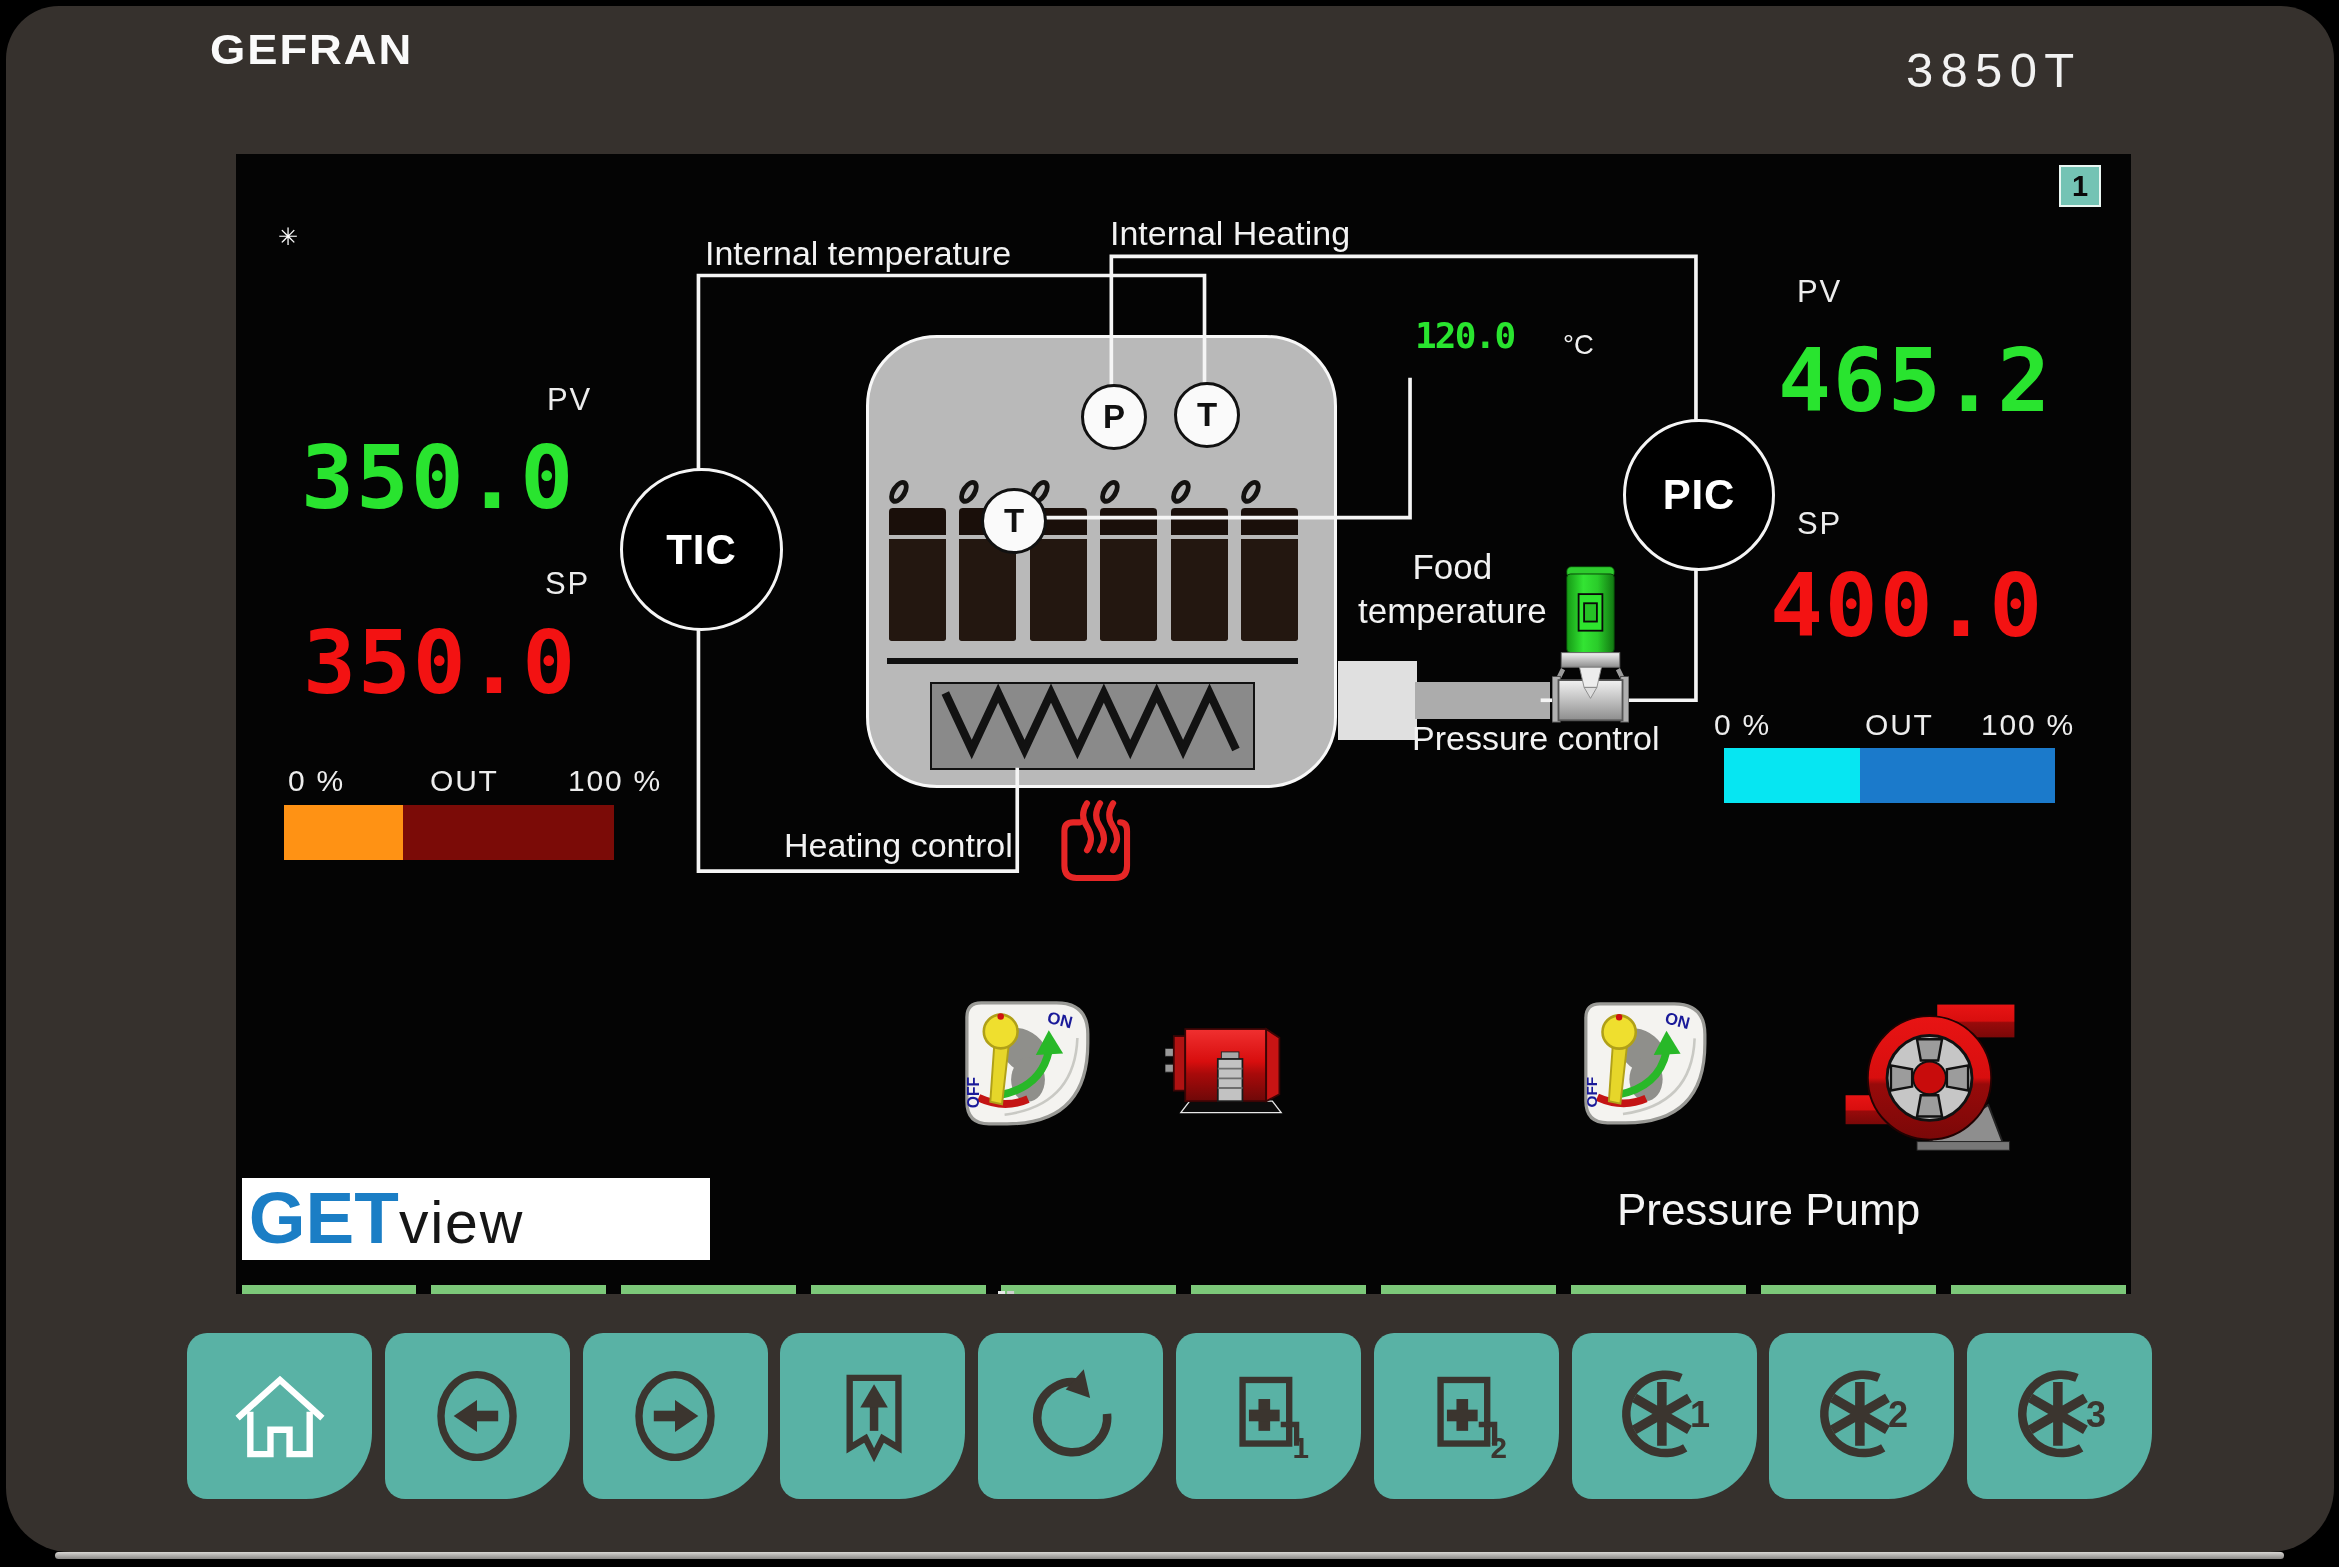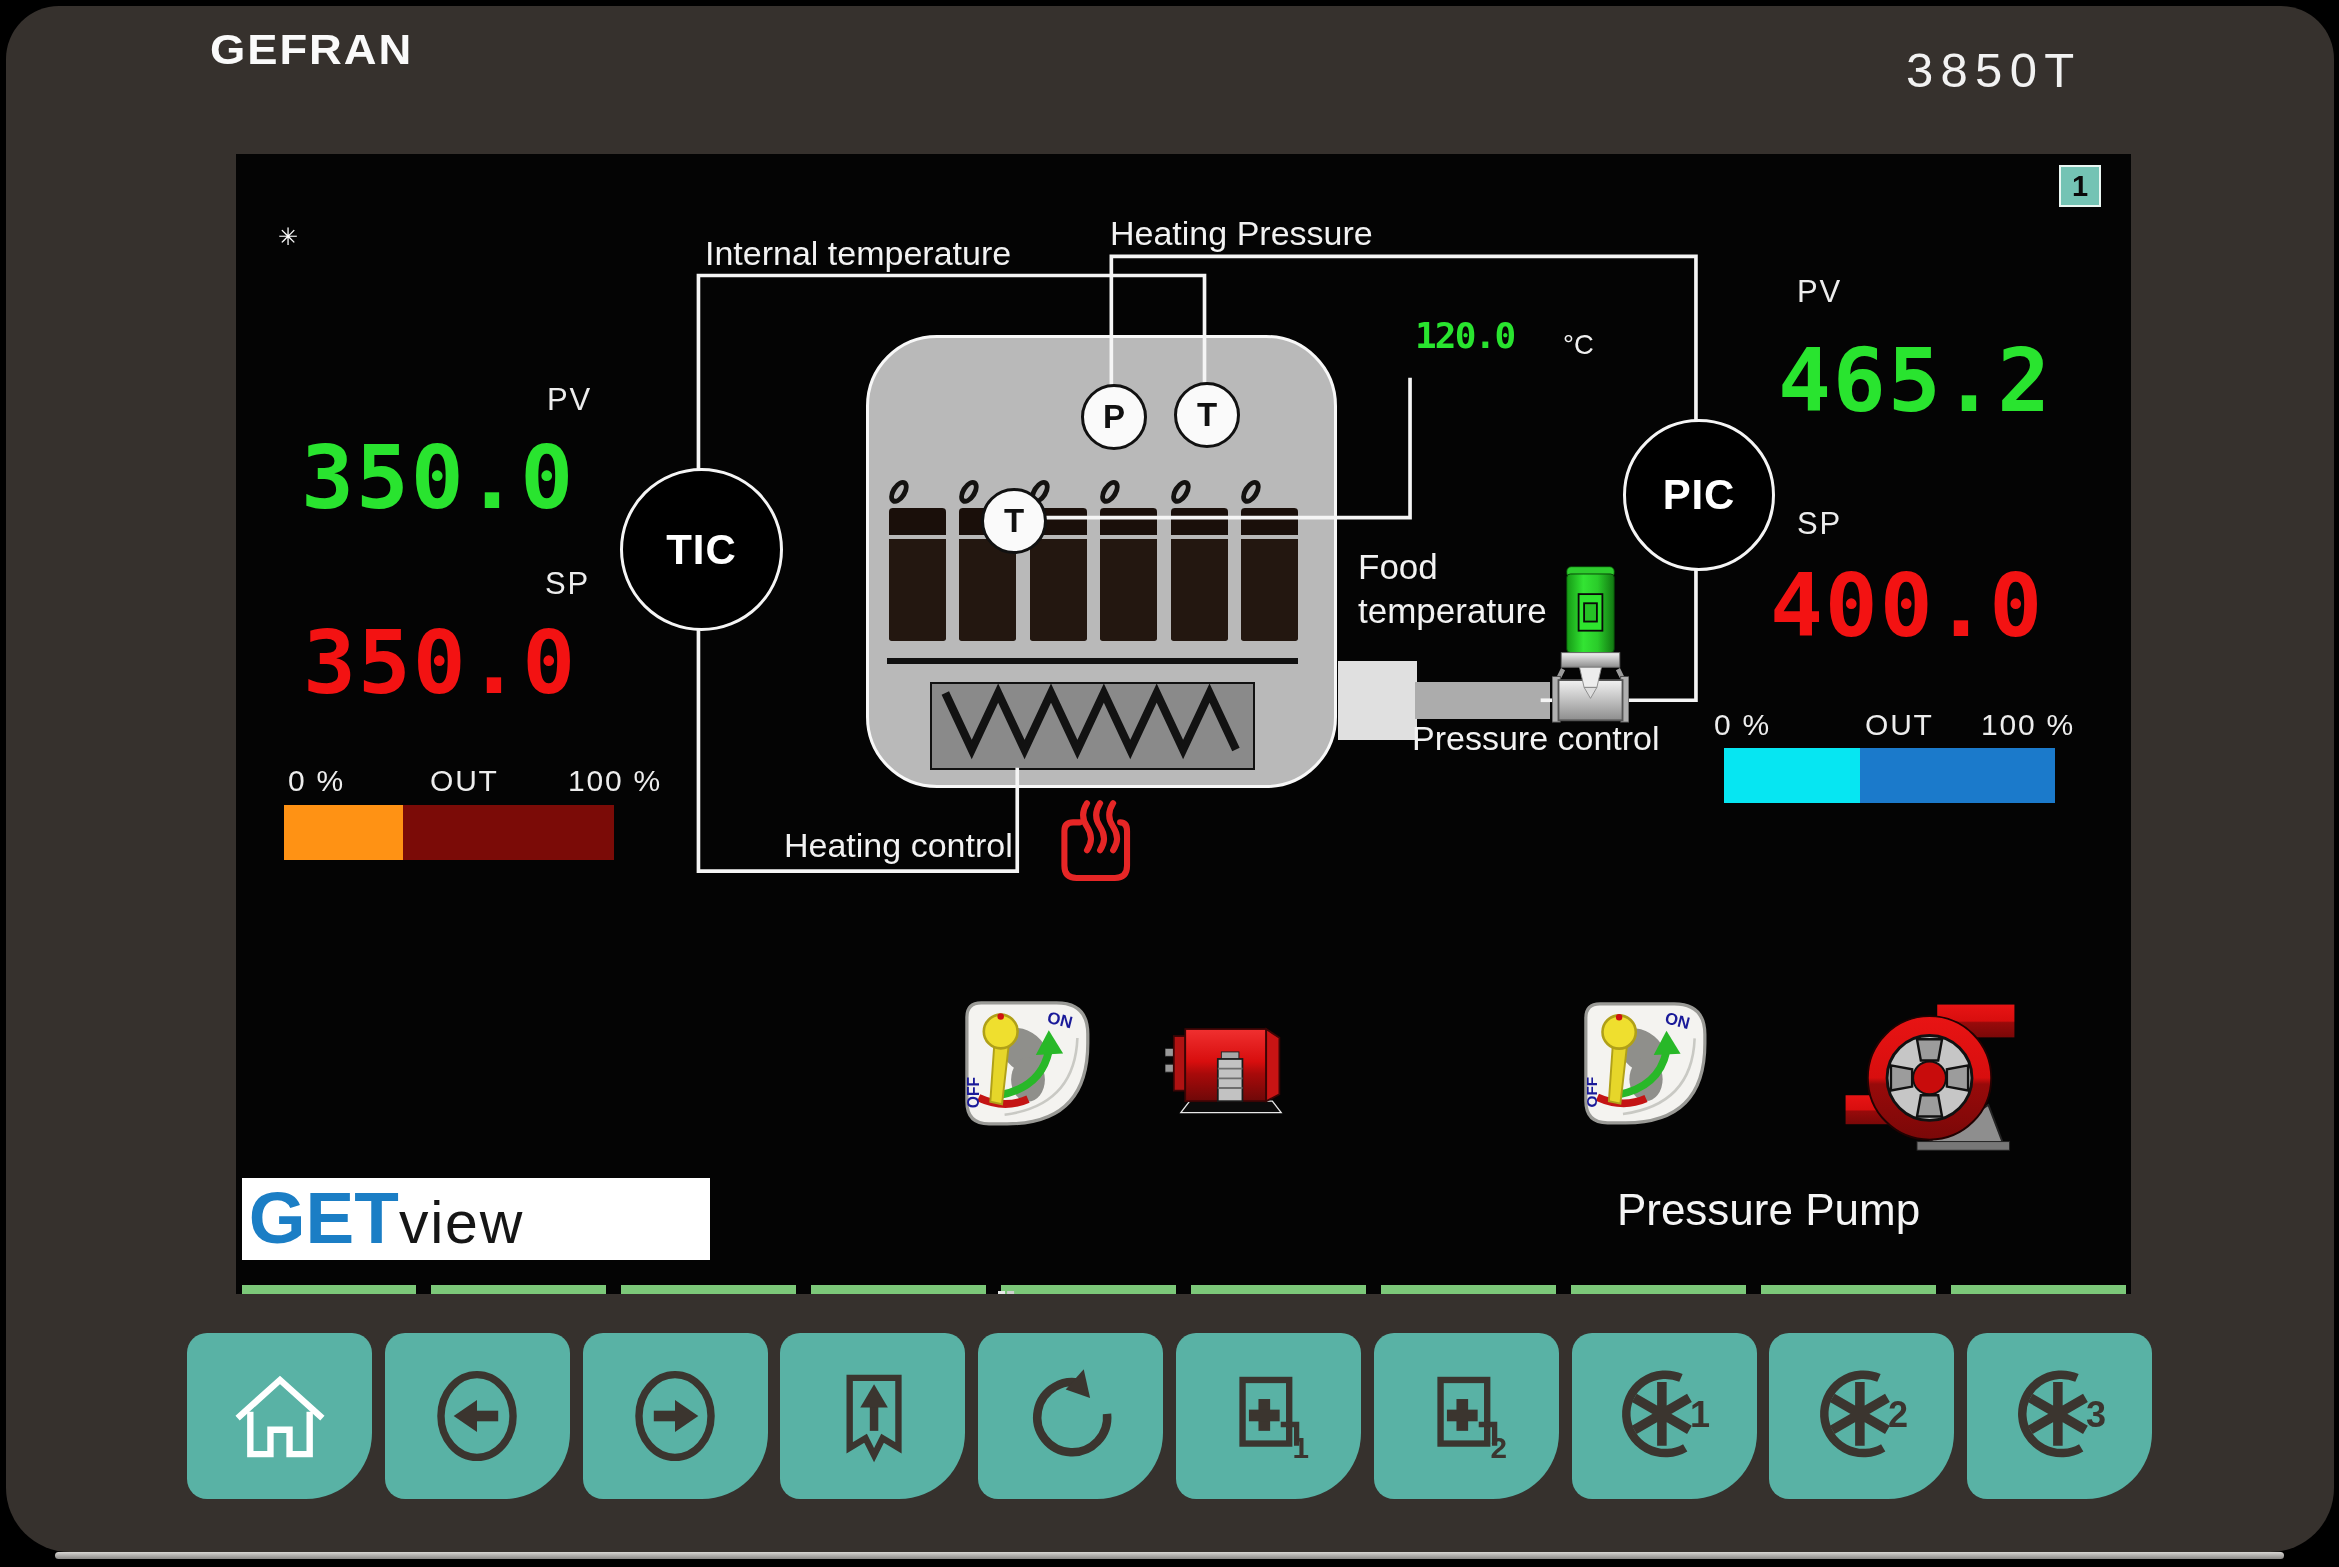--- a/index.html
+++ b/index.html
@@ -148,7 +148,7 @@
 
     <div class="marker" style="left:42px;top:69px;">✳</div>
     <div class="scr-label" style="left:469px;top:80px;">Internal temperature</div>
-    <div class="scr-label" style="left:874px;top:60px;">Heating Pressure</div>
+    <div class="scr-label" style="left:874px;top:60px;">Internal Heating</div>
     <div class="foodtemp">
       <div>Food</div>
       <div>temperature</div>

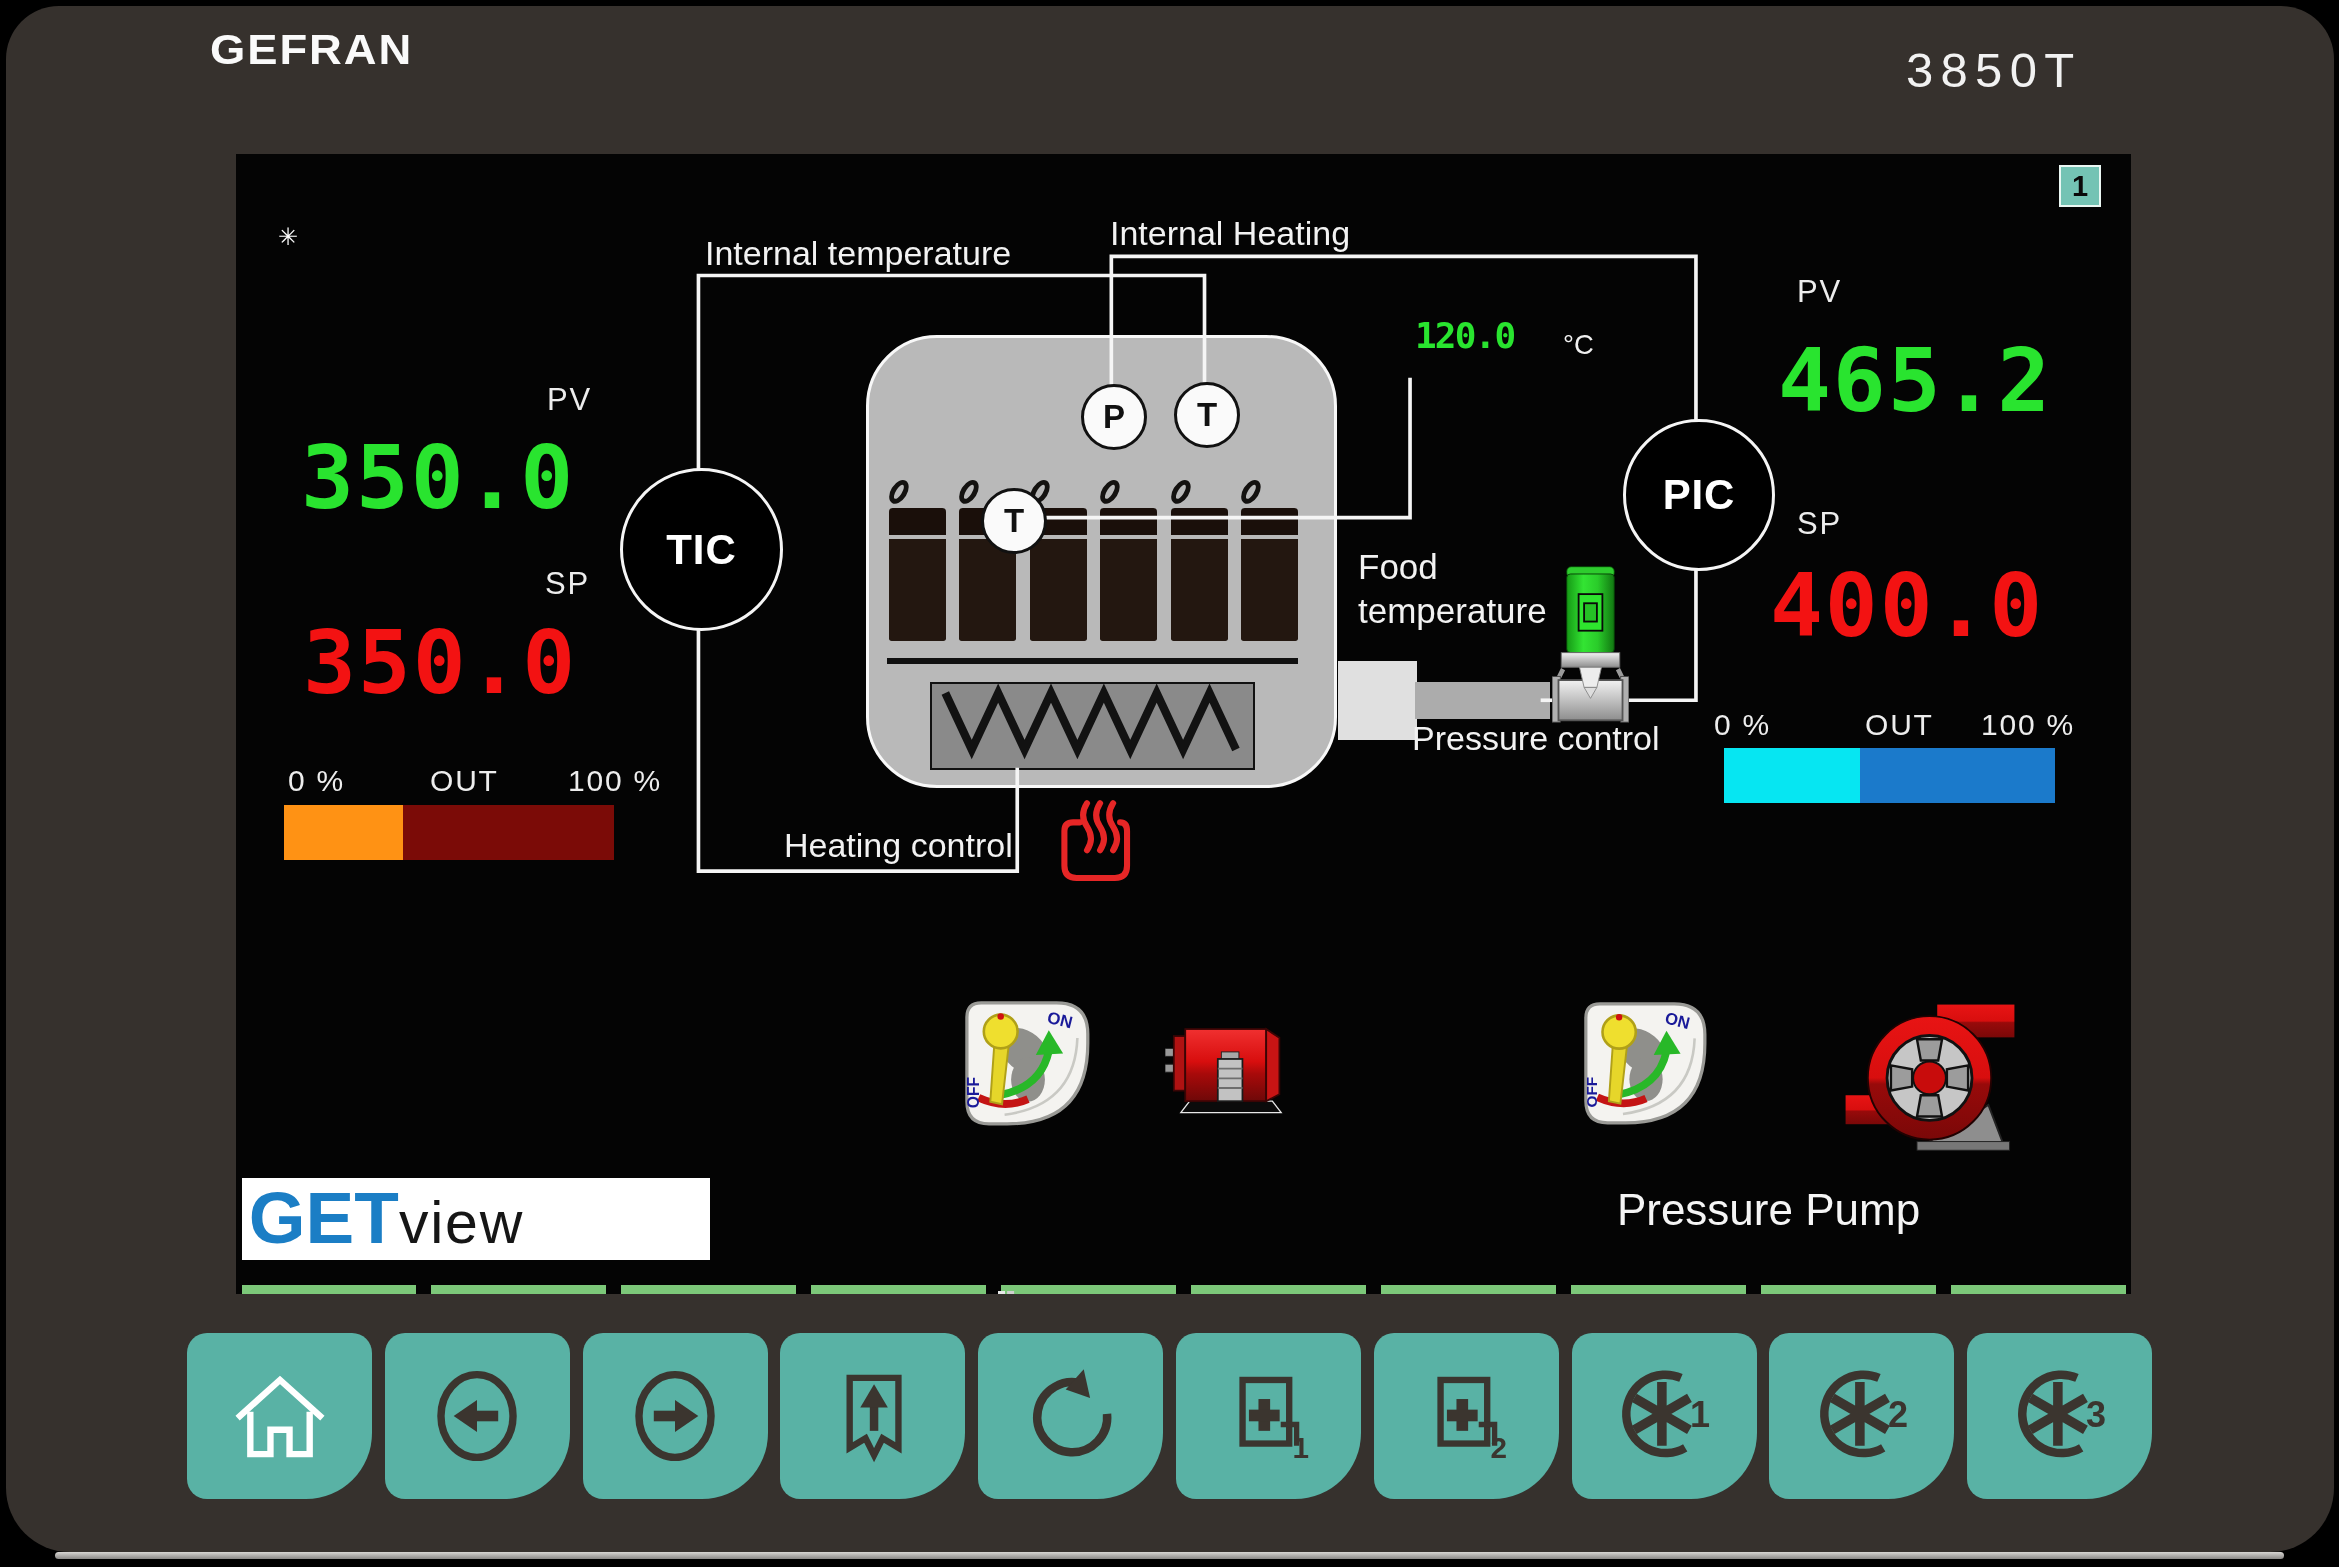--- a/index.html
+++ b/index.html
@@ -36,7 +36,7 @@
   .key{width:185px;height:166px;background:#59B2A5;border-radius:20px 20px 66px 20px;display:flex;align-items:center;justify-content:center;}
   .marker{position:absolute;color:#fff;font-size:24px;}
   .debris{position:absolute;left:762px;top:1137px;width:7.3px;height:7.3px;background:#E8E8E8;box-shadow:9.1px 0 0 #cfcfcf;}
-  .foodtemp{position:absolute;left:1122px;top:391px;color:#F2F2F2;font-size:35px;line-height:44px;}
+  .foodtemp{position:absolute;left:1122px;top:391px;color:#F2F2F2;font-size:35px;line-height:44px;text-align:center;}
   svg text{font-family:"Liberation Sans",sans-serif;}
 </style>
 </head>

